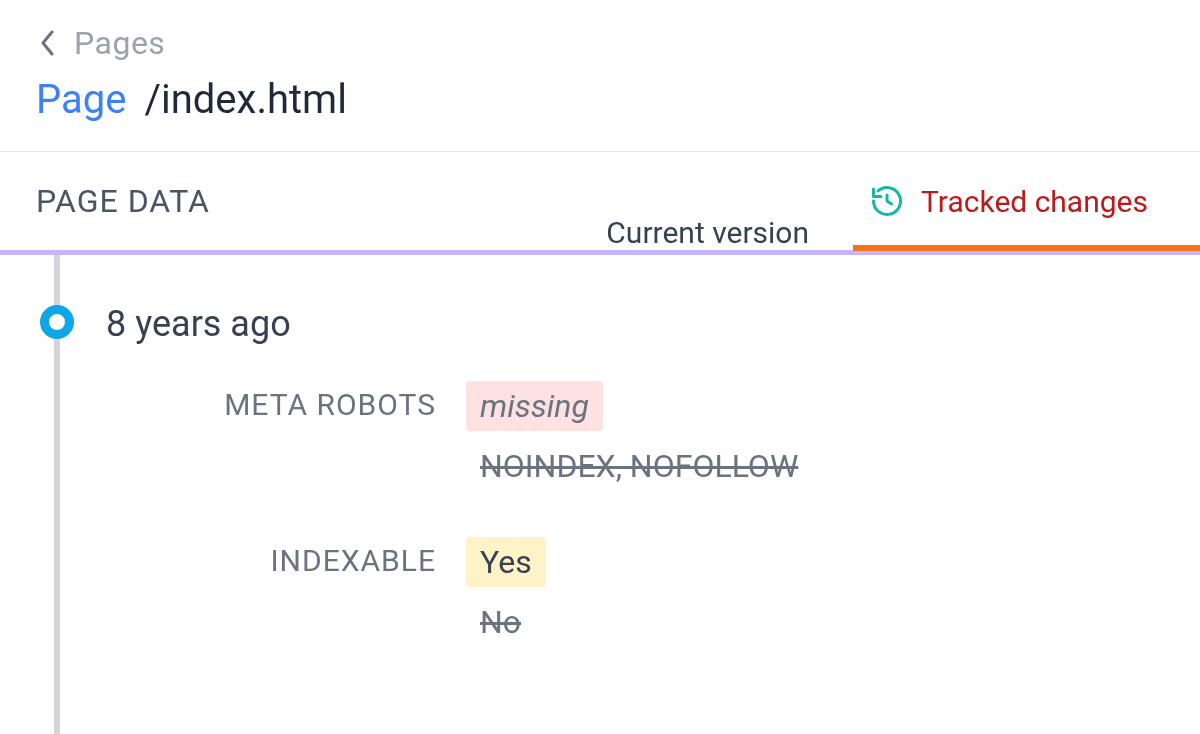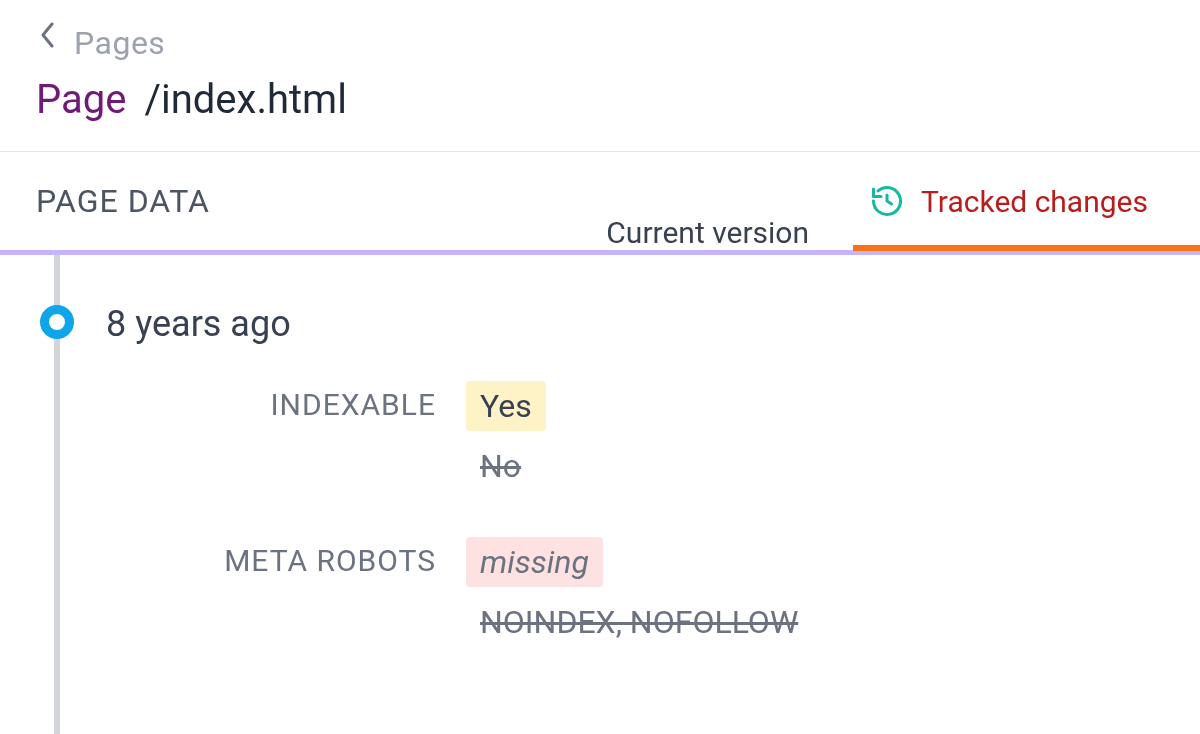--- a/index.html
+++ b/index.html
@@ -15,7 +15,7 @@
   
   .breadcrumb {
     display: flex;
-    align-items: flex-start;
+    align-items: flex-end;
     gap: 18px;
     padding: 24px 36px 6px 40px;
   }

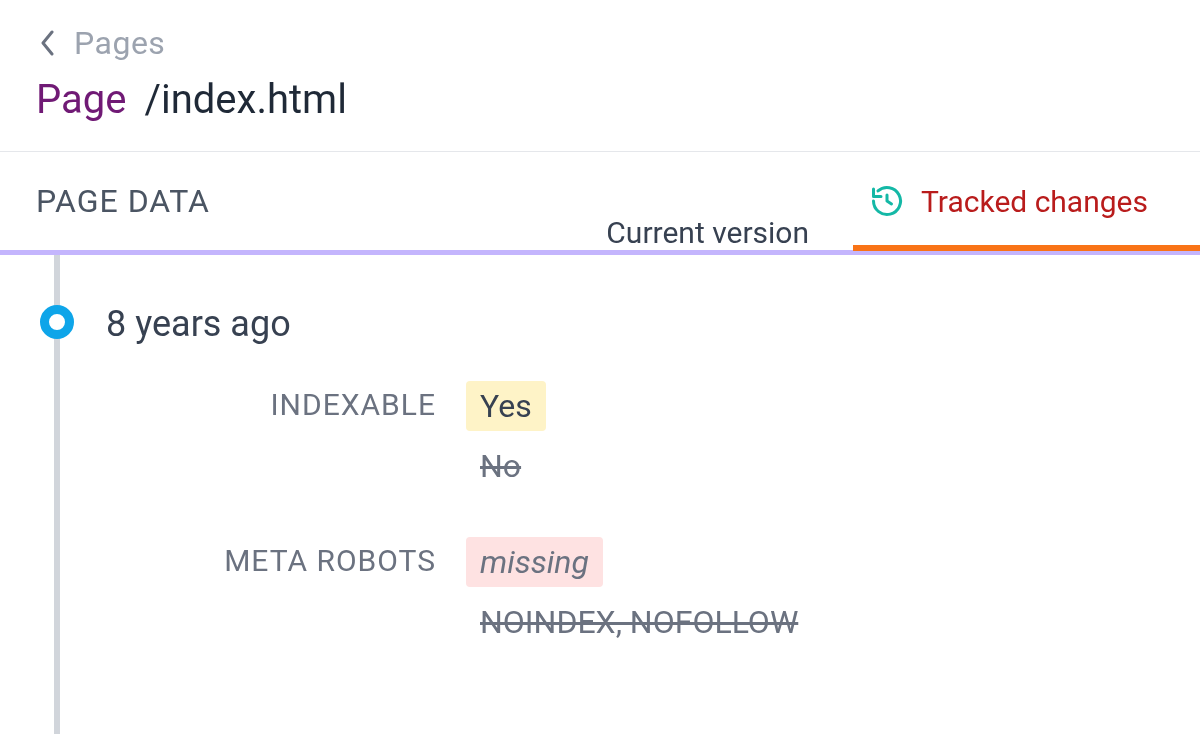--- a/index.html
+++ b/index.html
@@ -41,7 +41,7 @@
   }
   .title-label {
     font-size: 40px;
-    color: #701a75;
+    color: #3b82f6;
     font-weight: 400;
   }
   .title-value {

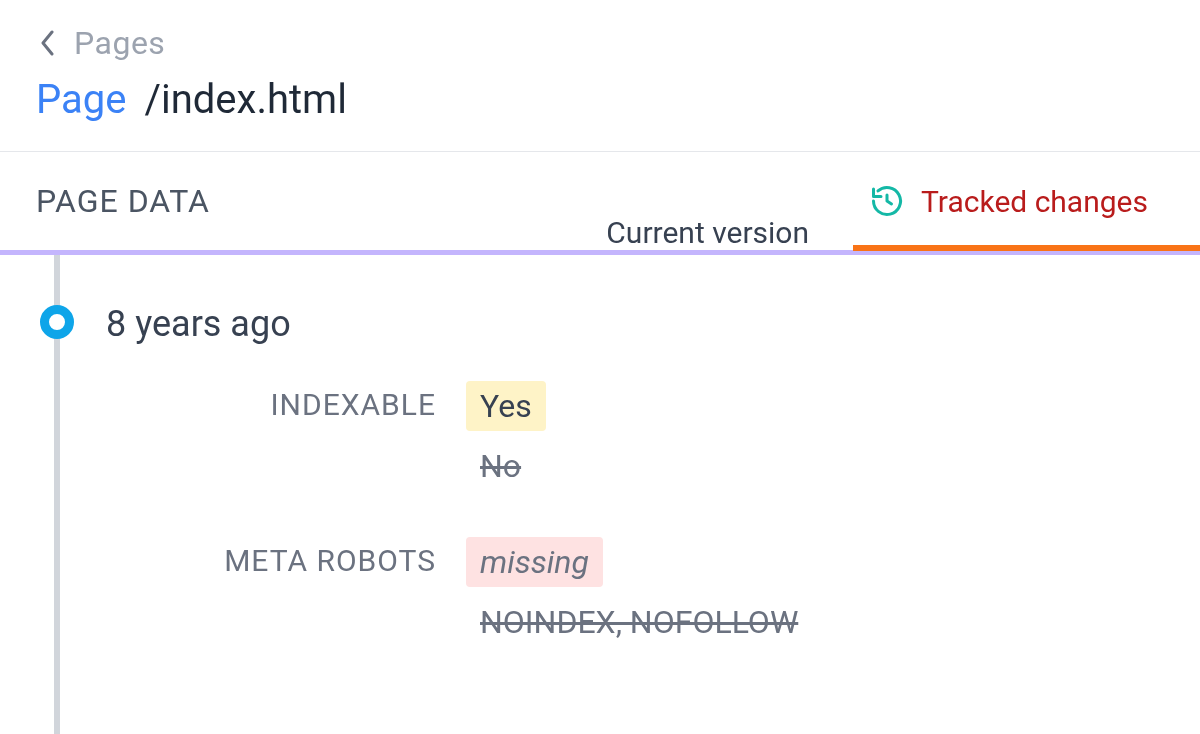--- a/index.html
+++ b/index.html
@@ -214,6 +214,14 @@
   <div class="change-rows">
 
     <div class="change-row">
+      <div class="change-label">META ROBOTS</div>
+      <div class="change-values">
+        <span class="val-new bg-red val-italic">missing</span>
+        <span class="val-old">NOINDEX, NOFOLLOW</span>
+      </div>
+    </div>
+
+    <div class="change-row">
       <div class="change-label">INDEXABLE</div>
       <div class="change-values">
         <span class="val-new bg-yellow">Yes</span>
@@ -221,14 +229,6 @@
       </div>
     </div>
 
-    <div class="change-row">
-      <div class="change-label">META ROBOTS</div>
-      <div class="change-values">
-        <span class="val-new bg-red val-italic">missing</span>
-        <span class="val-old">NOINDEX, NOFOLLOW</span>
-      </div>
-    </div>
-
   </div>
 </div>
 

